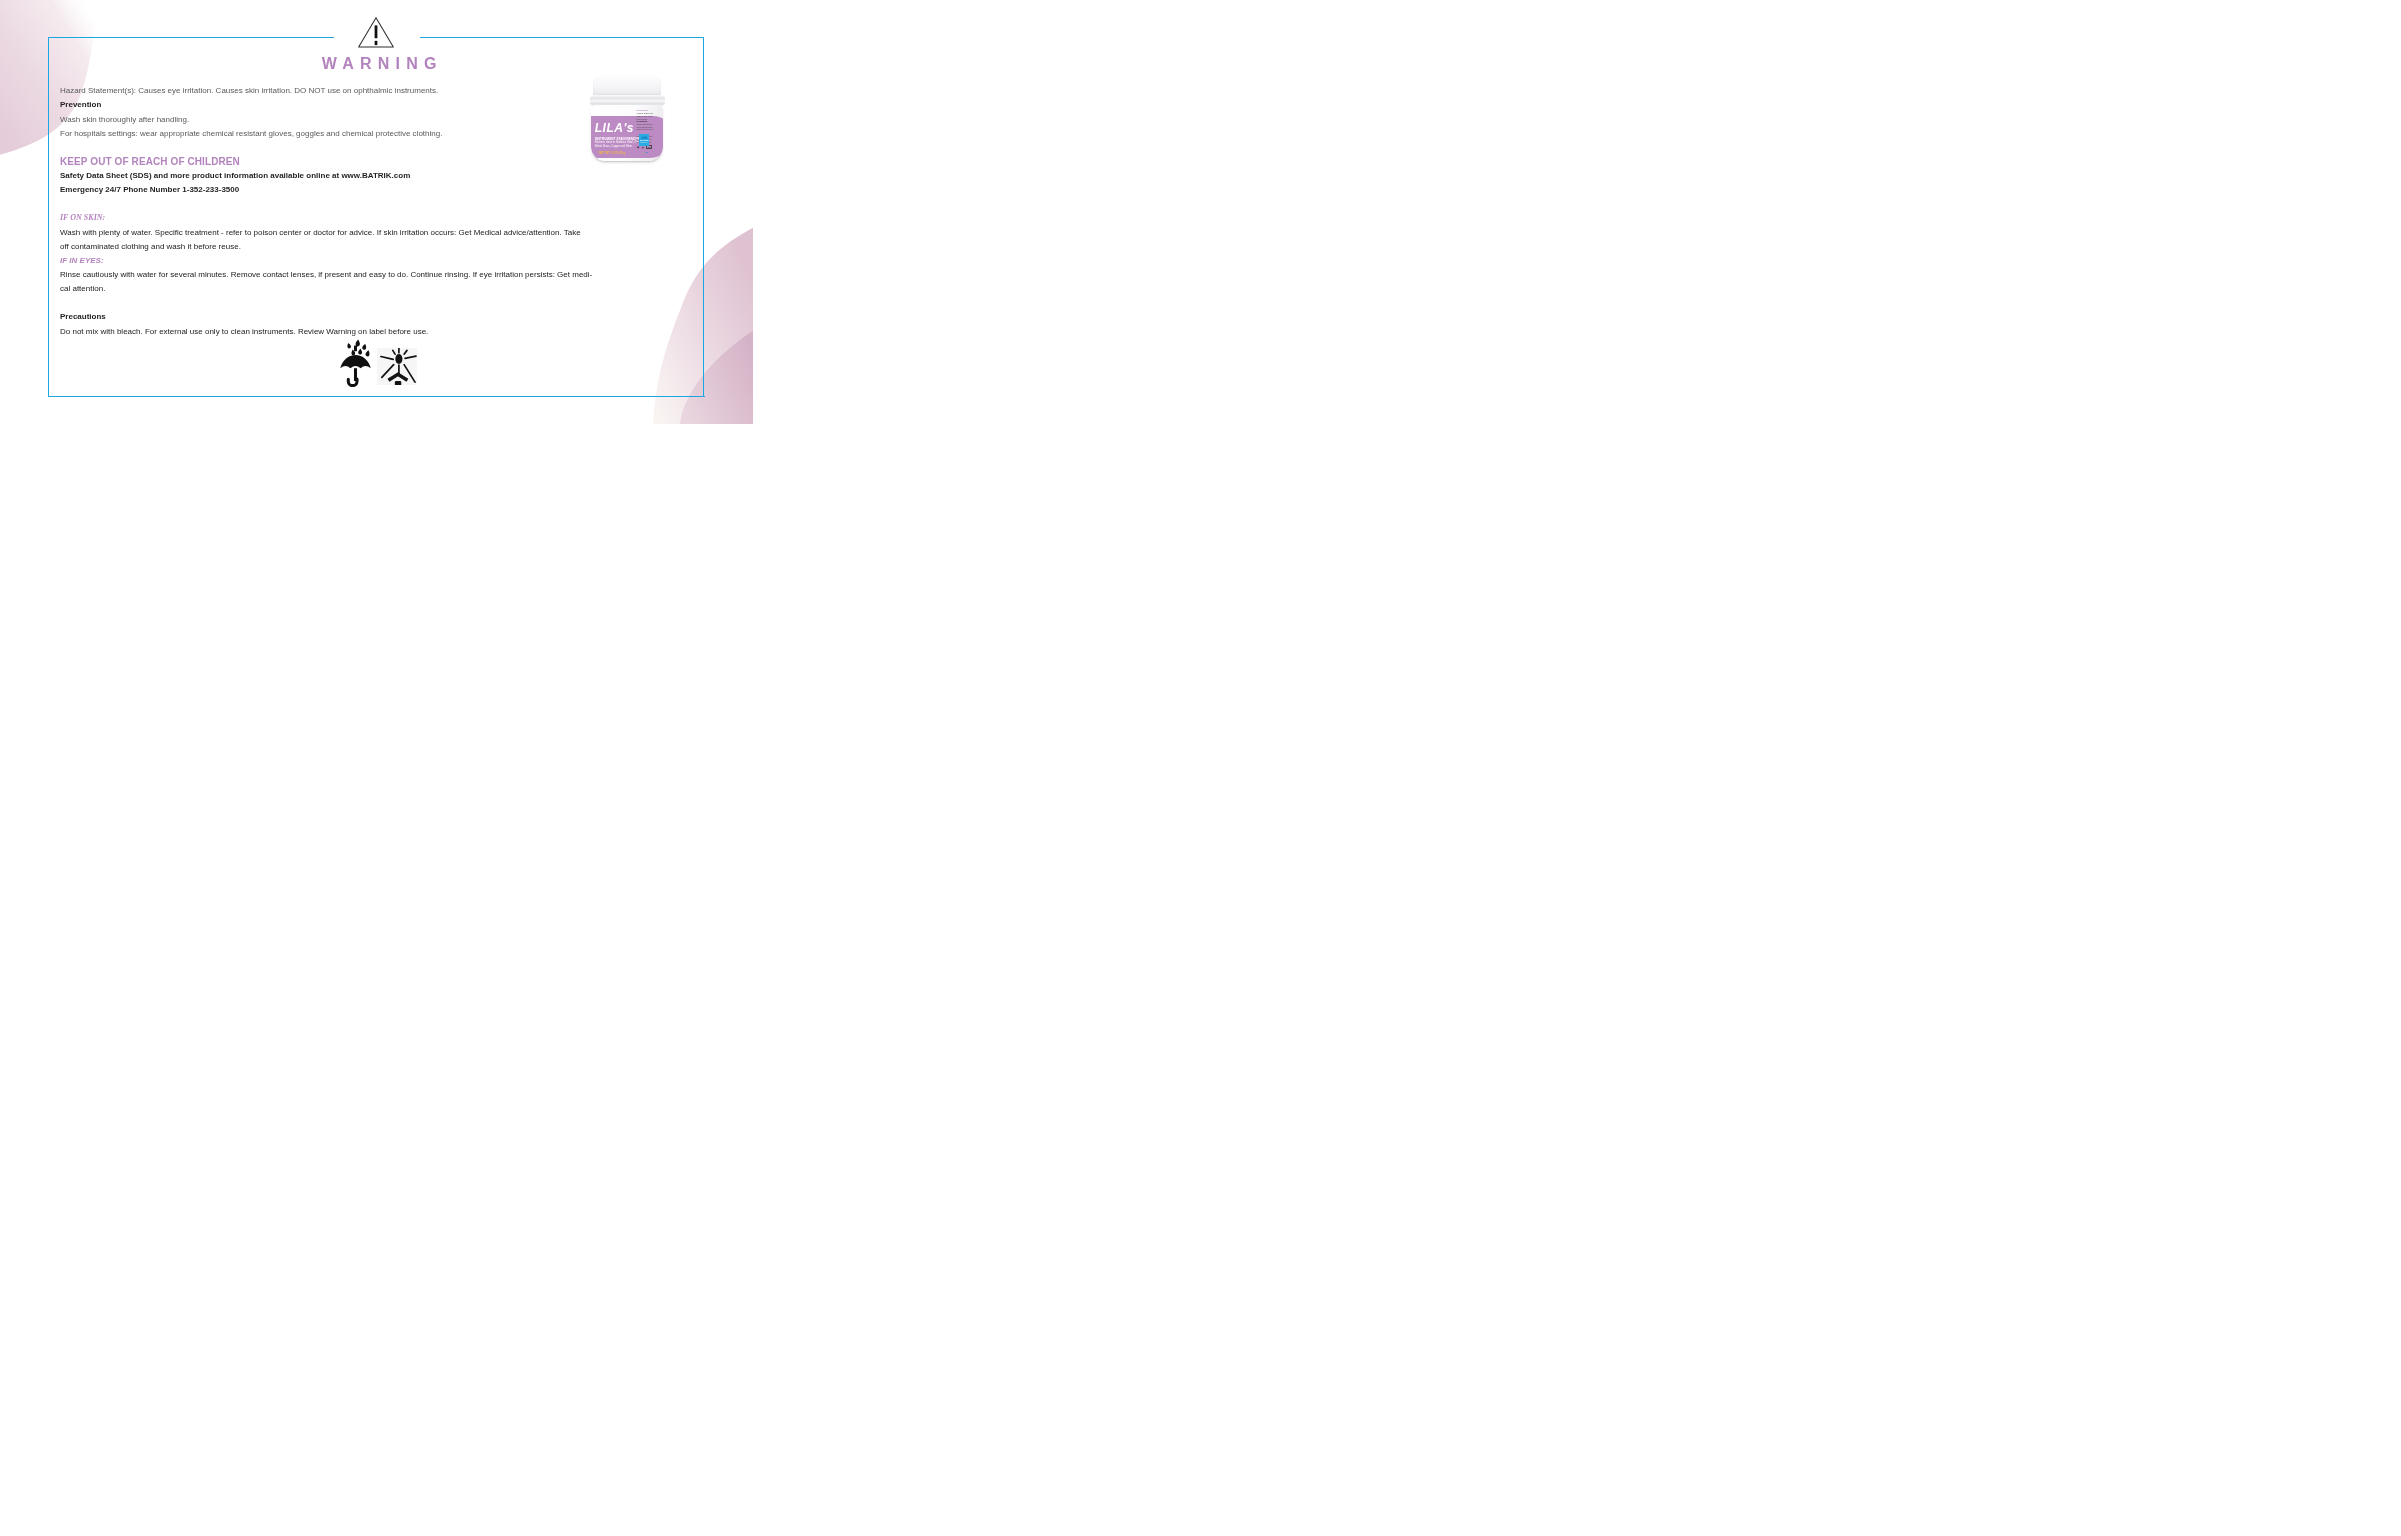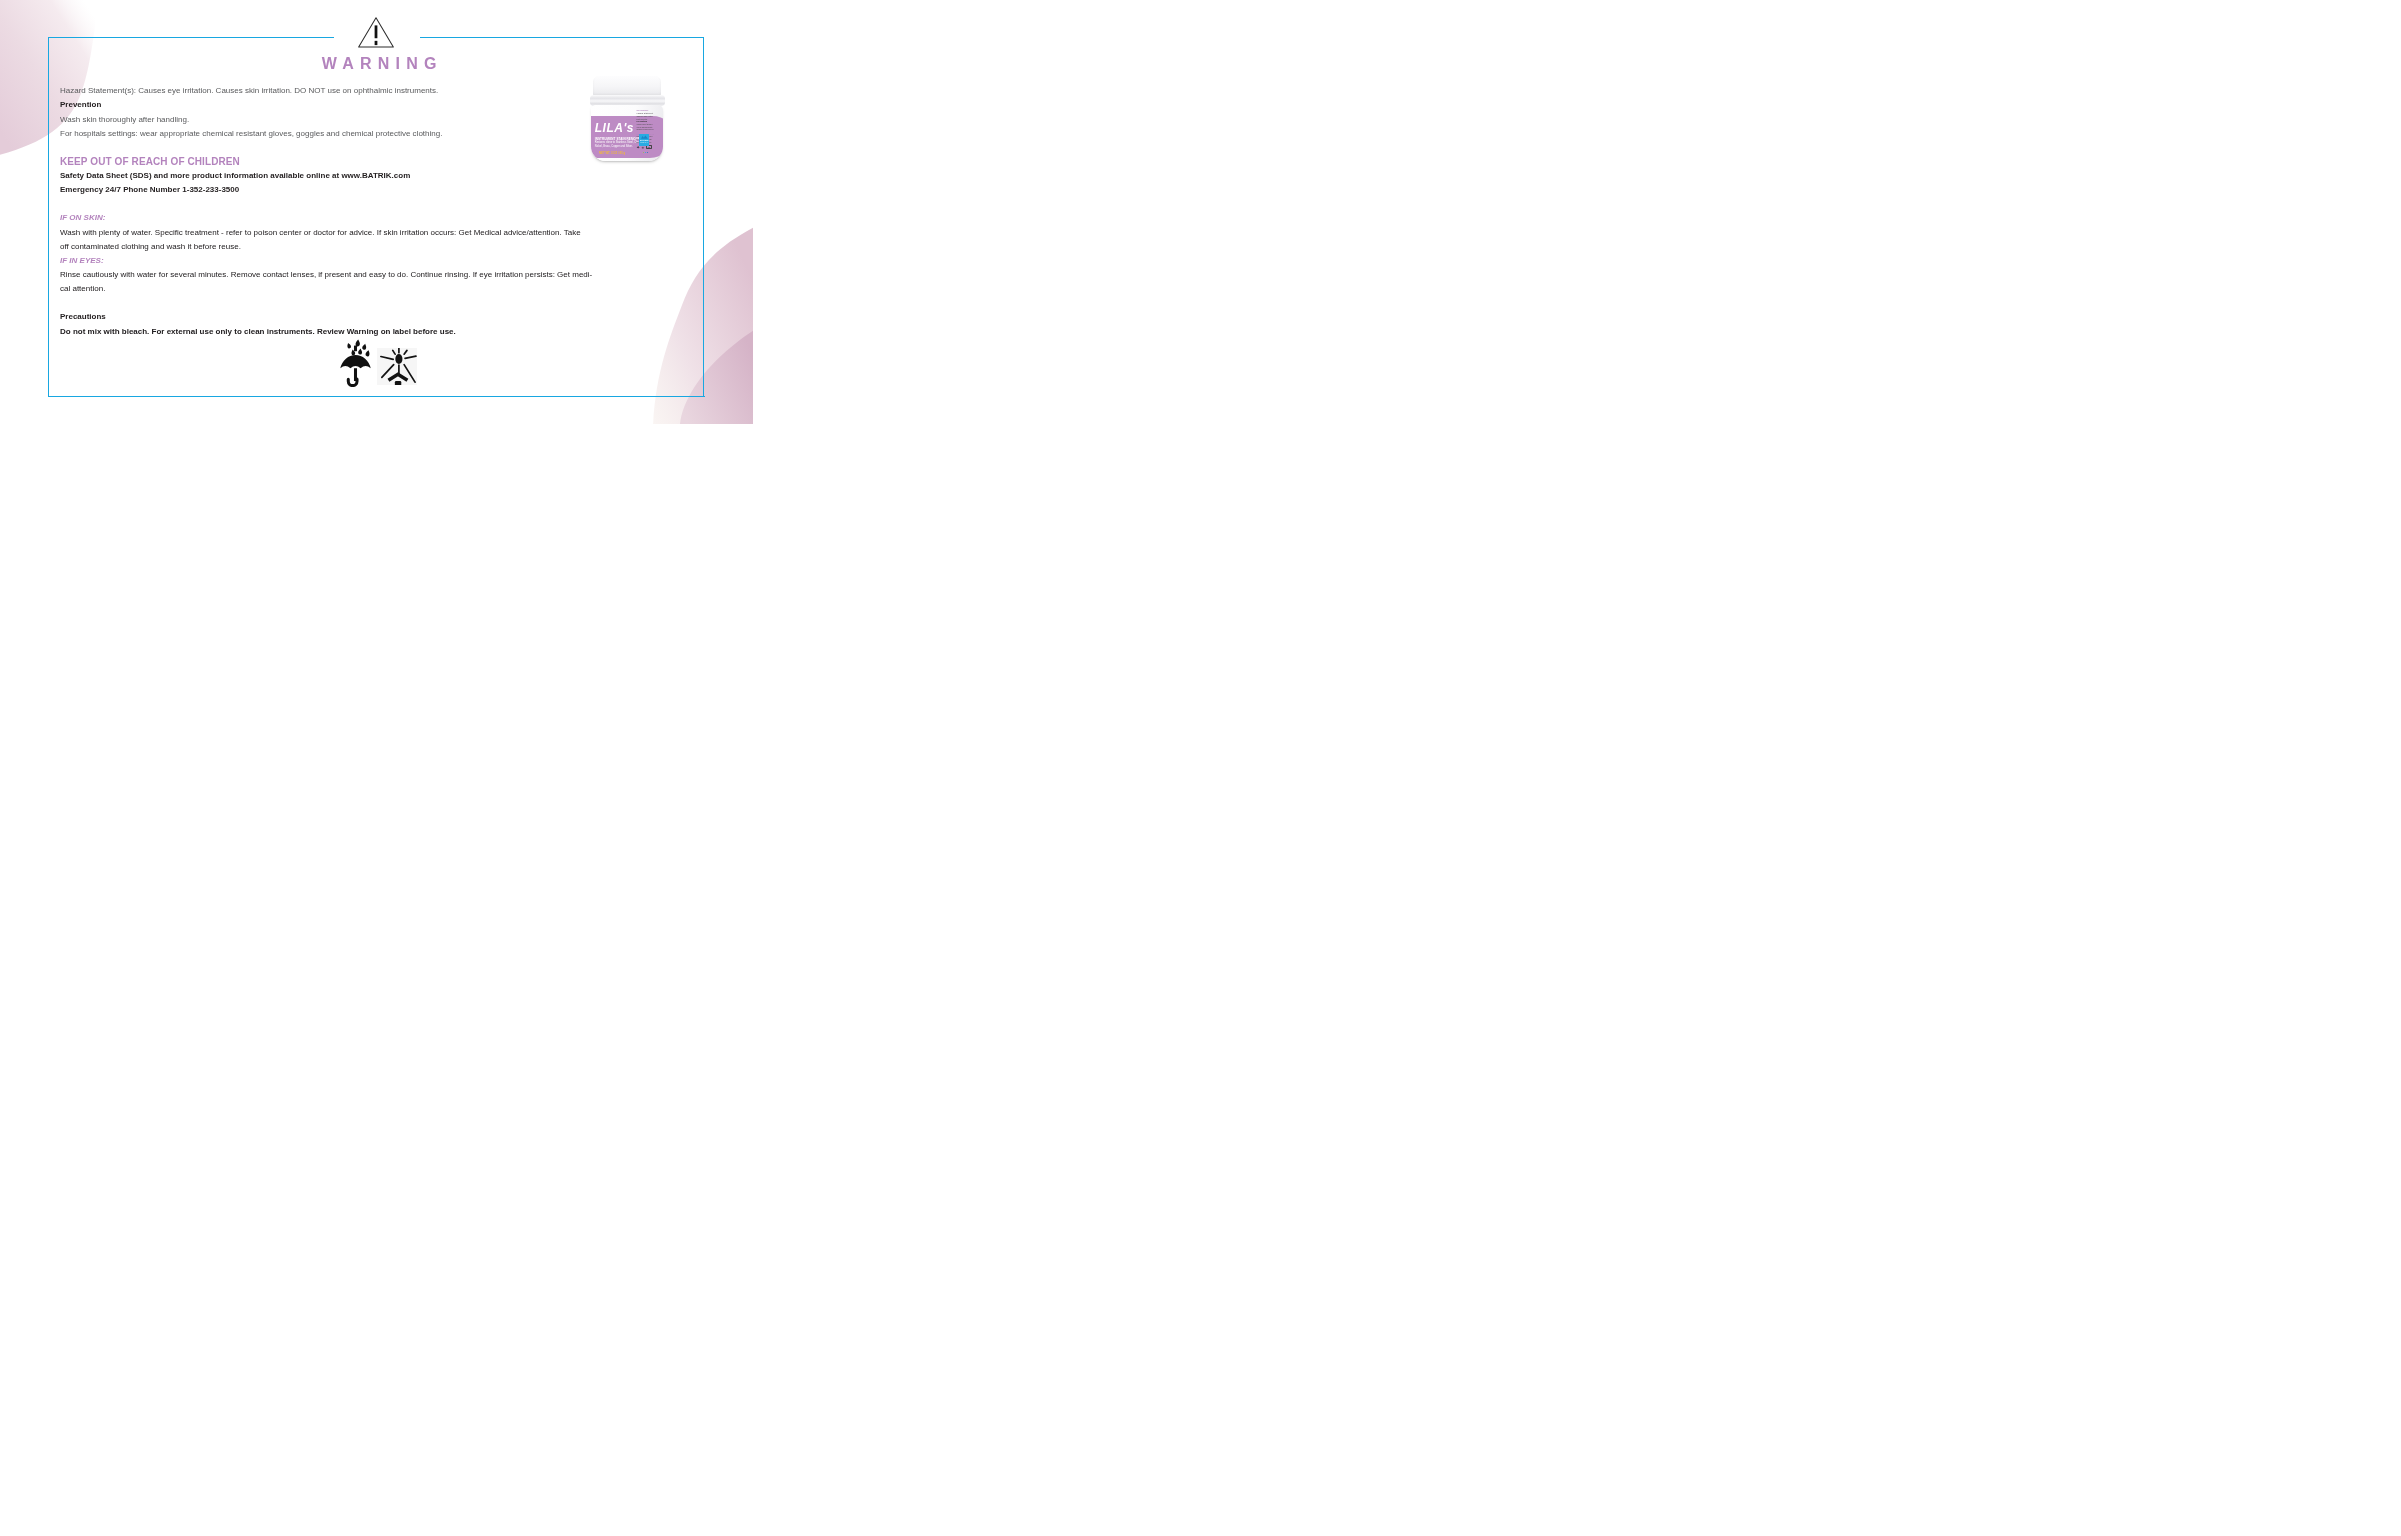--- a/index.html
+++ b/index.html
@@ -106,7 +106,7 @@
   <div class="line t-bold" style="top:169px;">Safety Data Sheet (SDS) and more product information available online at www.BATRIK.com</div>
   <div class="line t-bold" style="top:183px;">Emergency 24/7 Phone Number 1-352-233-3500</div>
 
-  <div class="line t-pi" style="top:211px;">IF ON SKIN:</div>
+  <div class="line t-pi" style="top:211px;font-family:Liberation Serif, serif;">IF ON SKIN:</div>
   <div class="line t-body" style="top:226px;text-align:right;">Wash with plenty of water. Specific treatment - refer to poison center or doctor for advice. If skin irritation occurs: Get Medical advice/attention. Take</div>
   <div class="line t-body" style="top:240px;">off contaminated clothing and wash it before reuse.</div>
   <div class="line t-pi" style="top:254px;">IF IN EYES:</div>

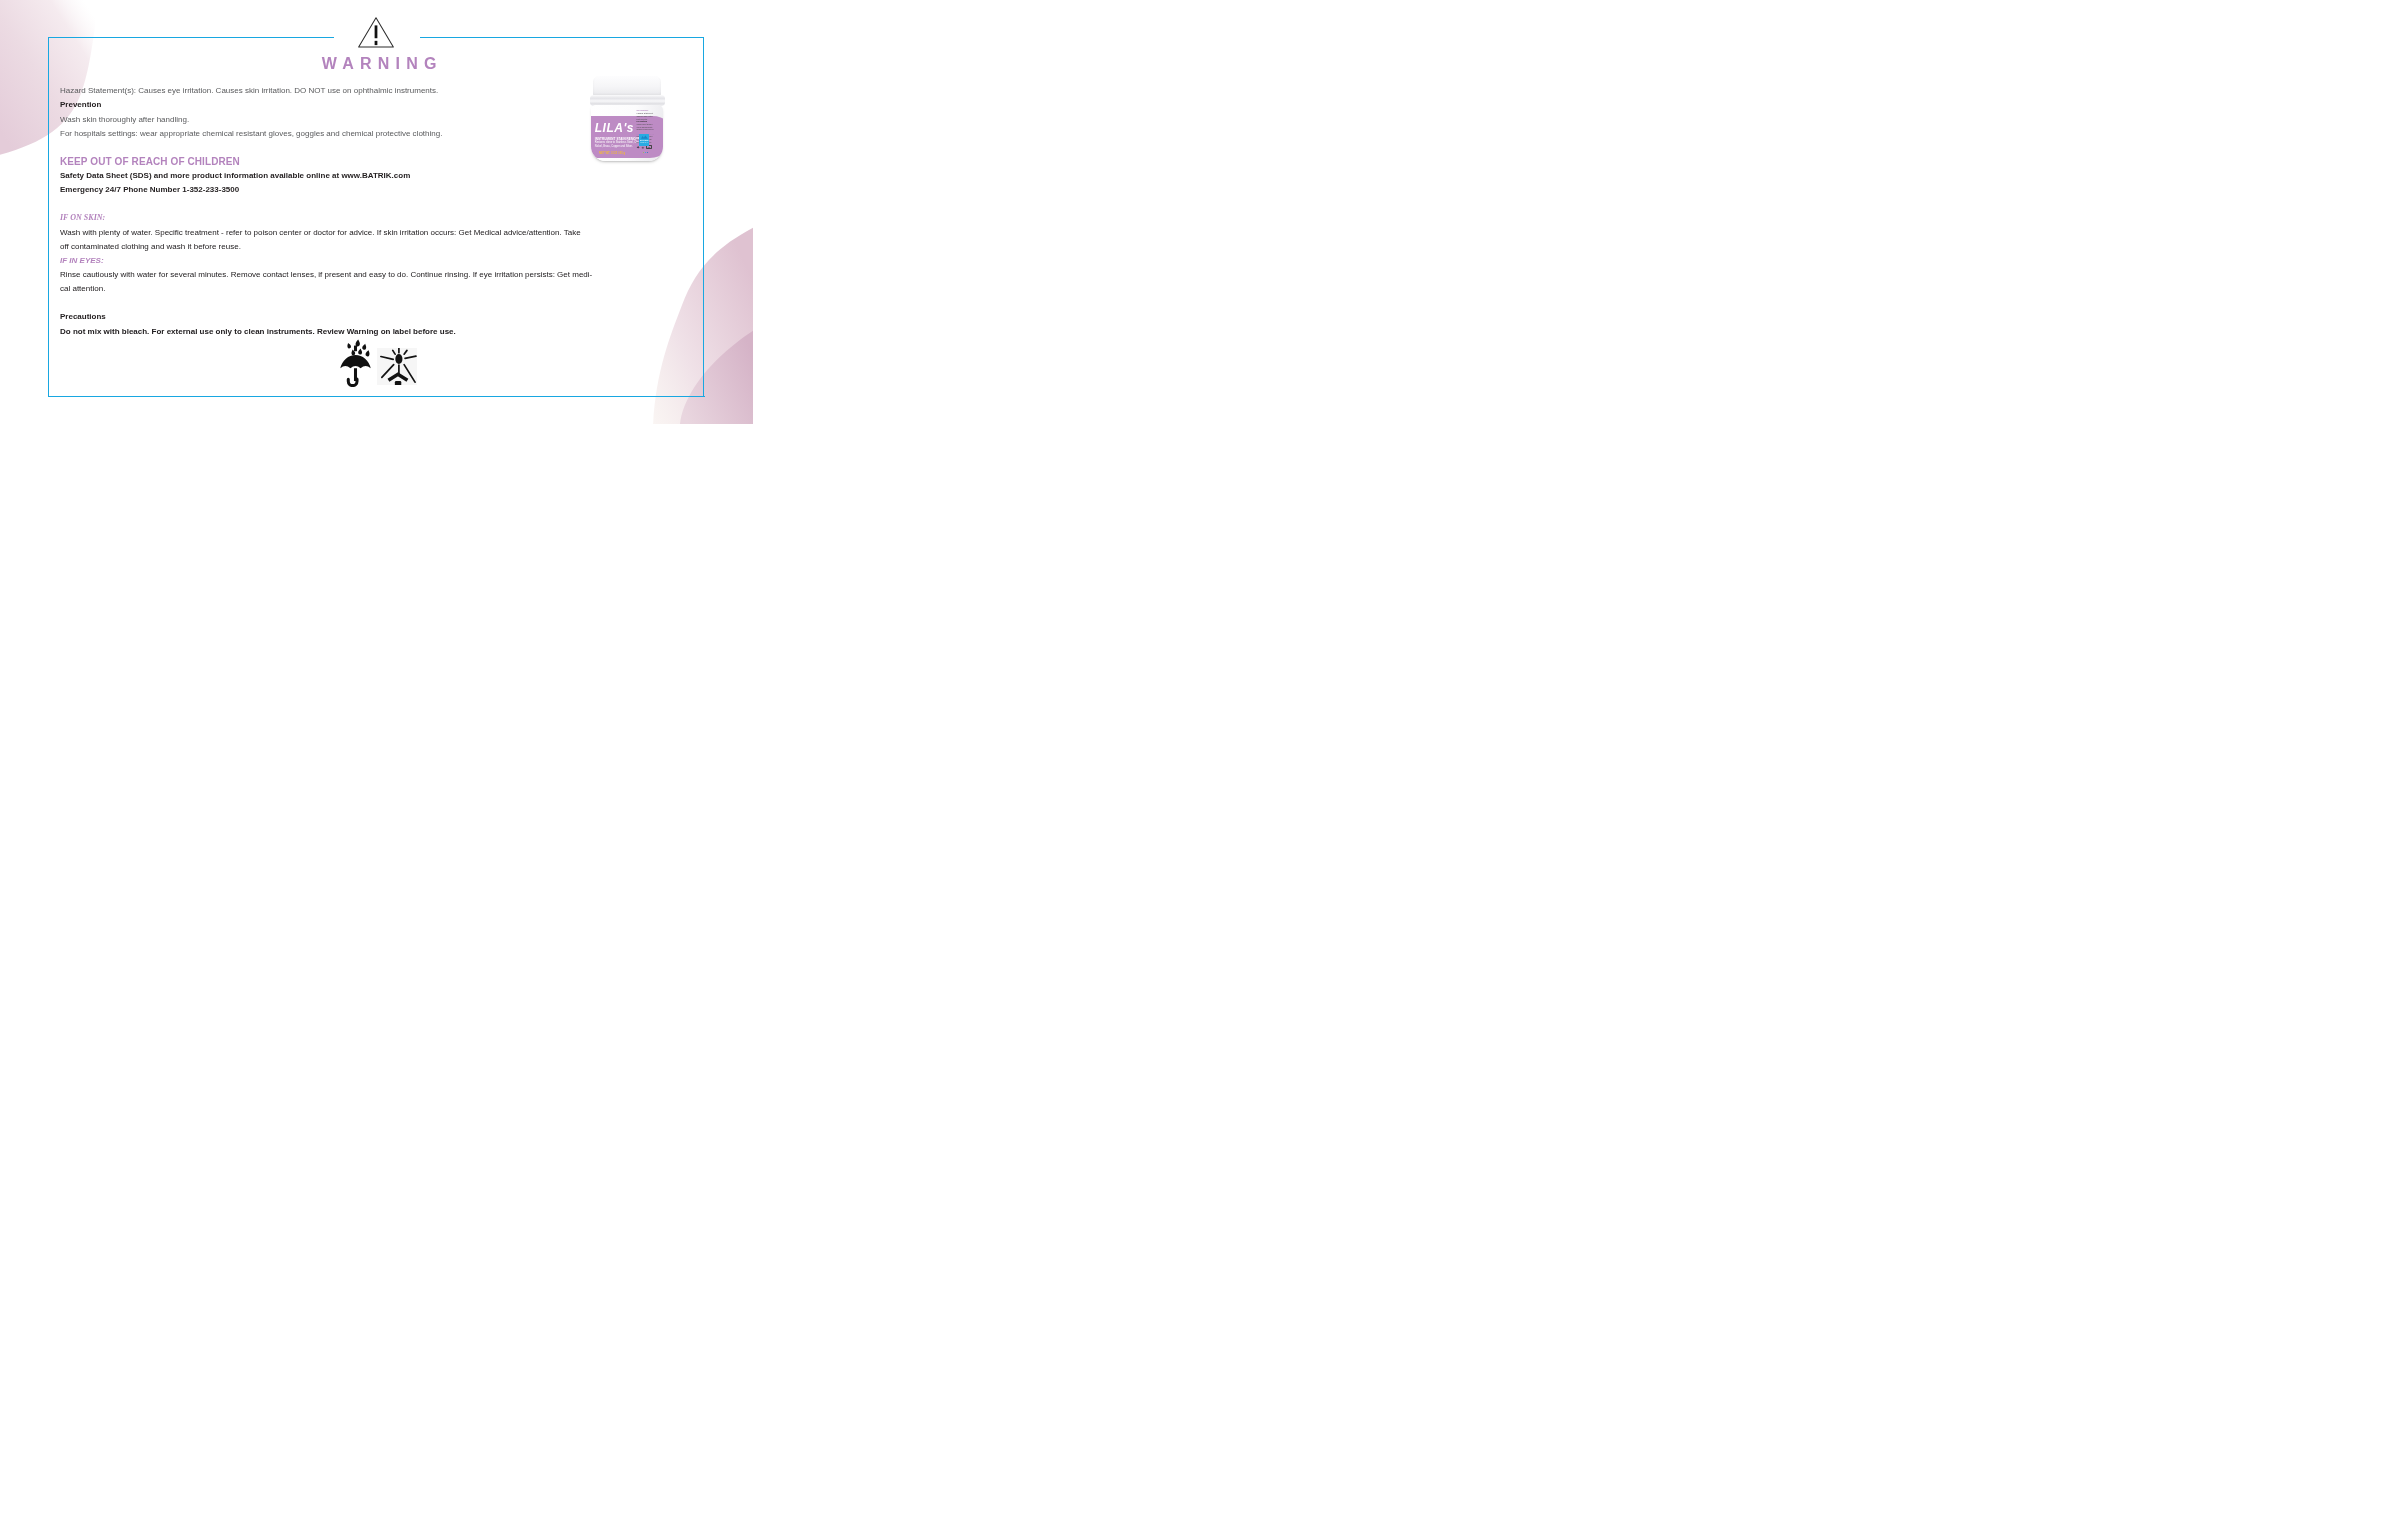--- a/index.html
+++ b/index.html
@@ -114,7 +114,7 @@
   <div class="line t-body" style="top:282px;">cal attention.</div>
 
   <div class="line t-bold" style="top:310px;">Precautions</div>
-  <div class="line t-body" style="top:325px;font-weight:bold;">Do not mix with bleach. For external use only to clean instruments. Review Warning on label before use.</div>
+  <div class="line t-body" style="top:325px;">Do not mix with bleach. For external use only to clean instruments. Review Warning on label before use.</div>
 
   <div class="picto" style="left:337px;top:339px;">
     <svg width="37" height="48" viewBox="0 0 78 100" aria-hidden="true">

